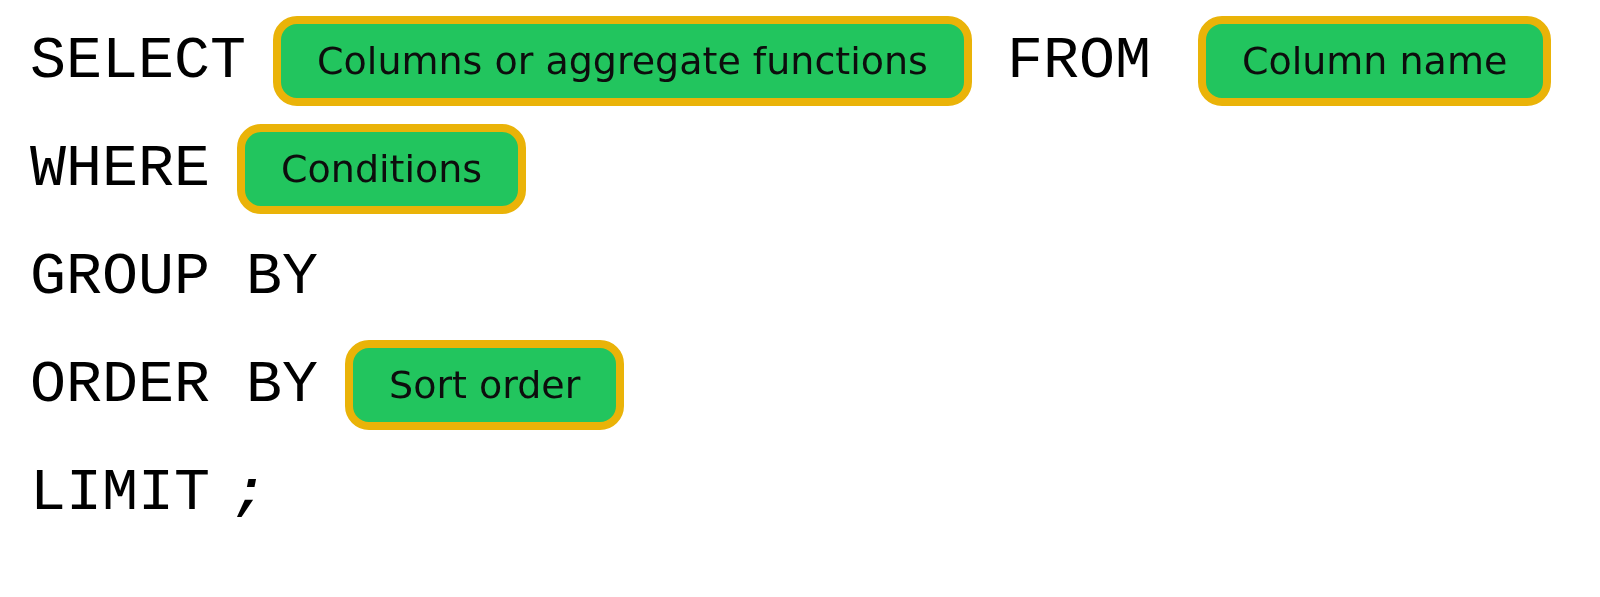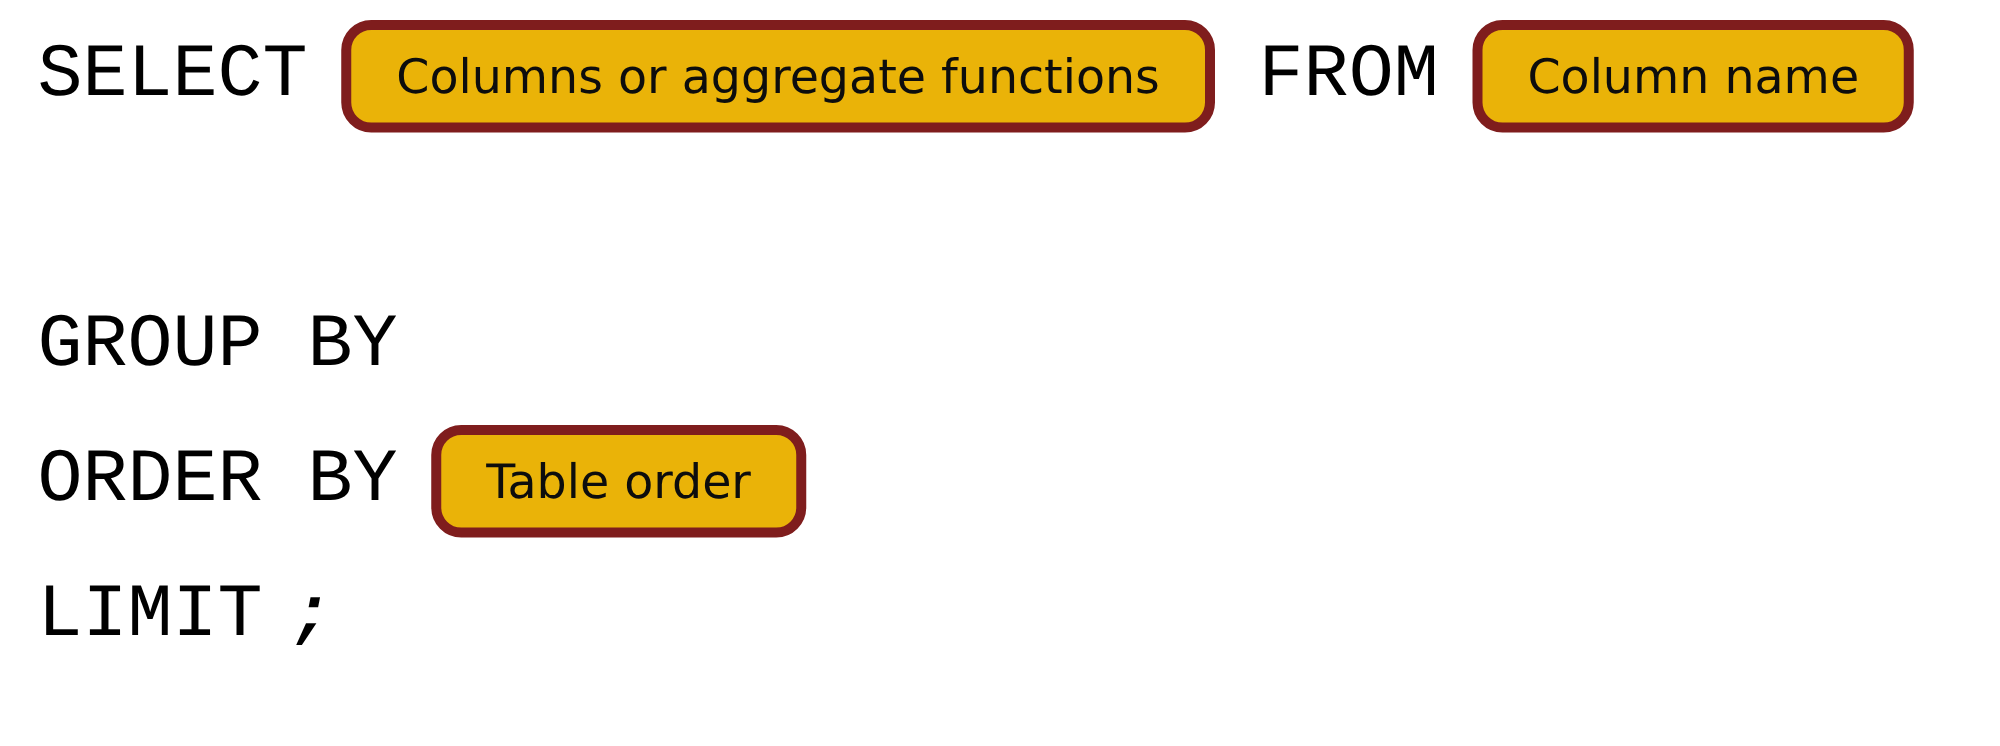--- a/index.html
+++ b/index.html
@@ -45,9 +45,9 @@
   .pill {
     box-sizing: border-box;
     height: 90px;
-    border: 8px solid #7f1d1d;
+    border: 8px solid #eab308;
     border-radius: 24px;
-    background: #eab308;
+    background: #22c55e;
     display: flex;
     align-items: center;
     justify-content: center;

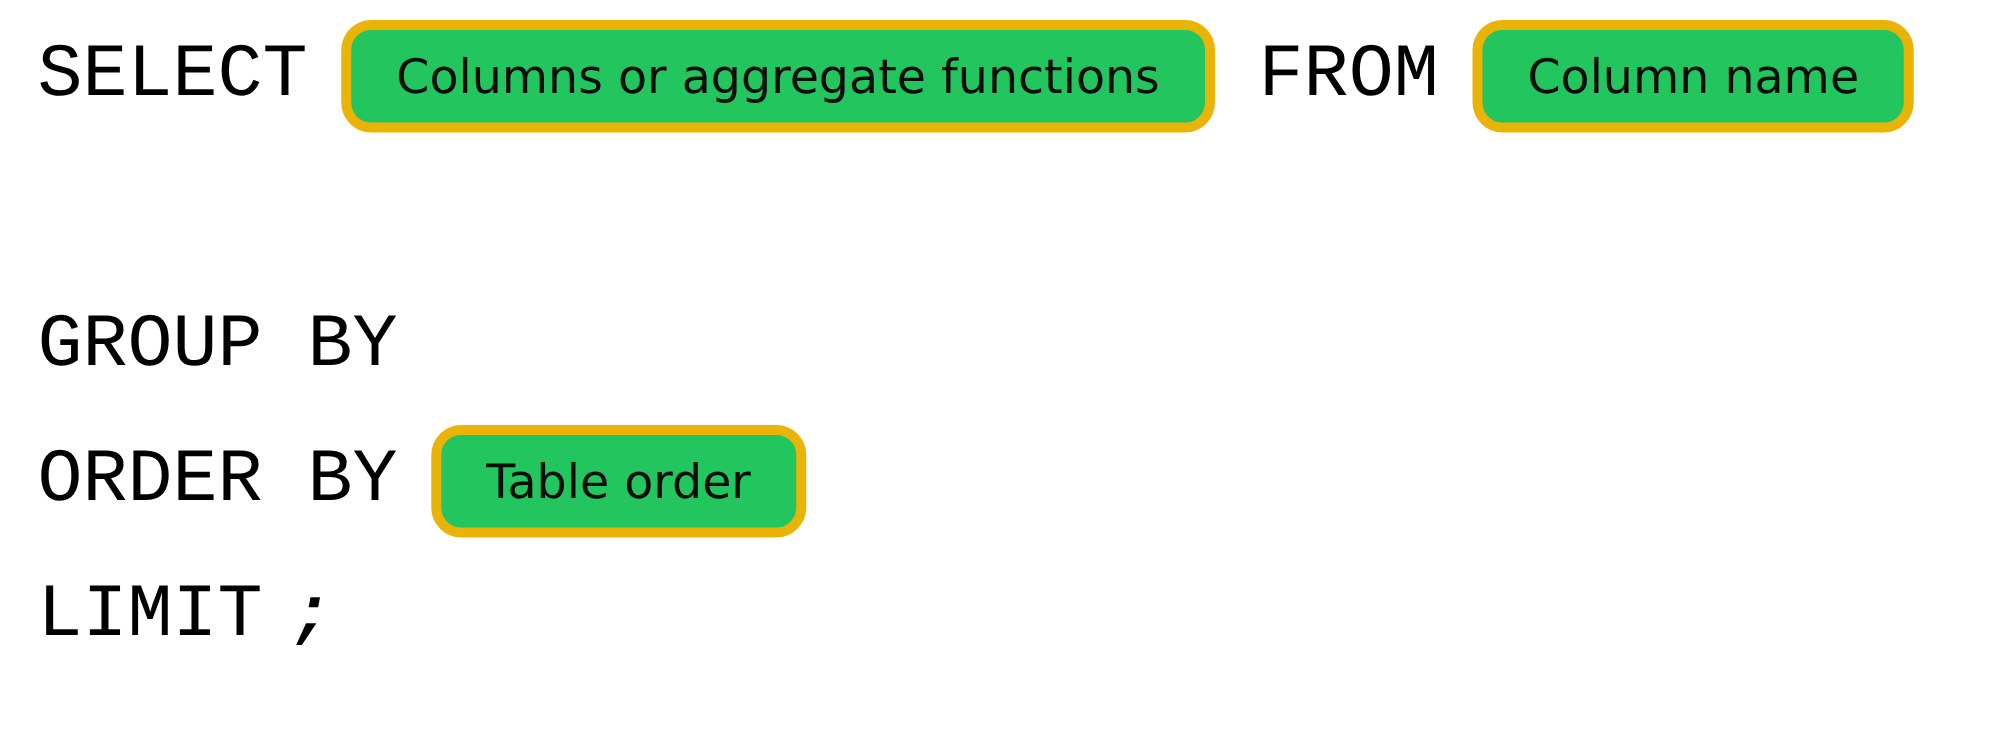--- a/index.html
+++ b/index.html
@@ -40,6 +40,7 @@
   }
   .kw.from {
     margin-left: 8px;
+    margin-right: 20px;
     font-family: Liberation Mono, monospace;
   }
   .pill {

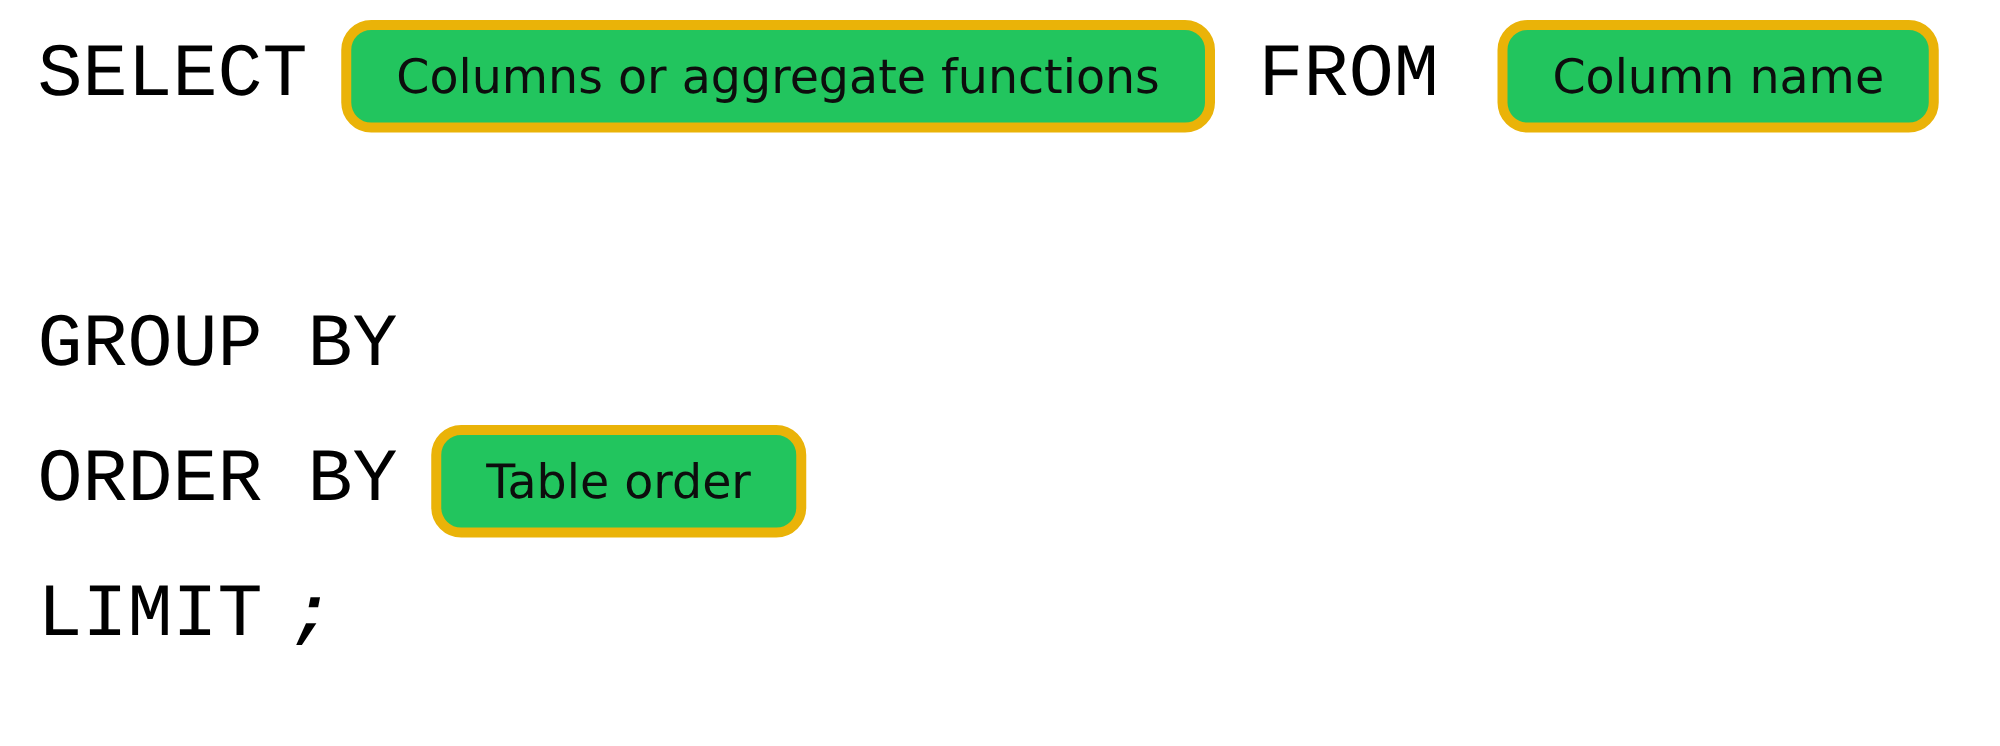--- a/index.html
+++ b/index.html
@@ -91,6 +91,7 @@
   </div>
 
   <div class="row">
+    <span class="kw">WHERE</span>
   </div>
 
   <div class="row">

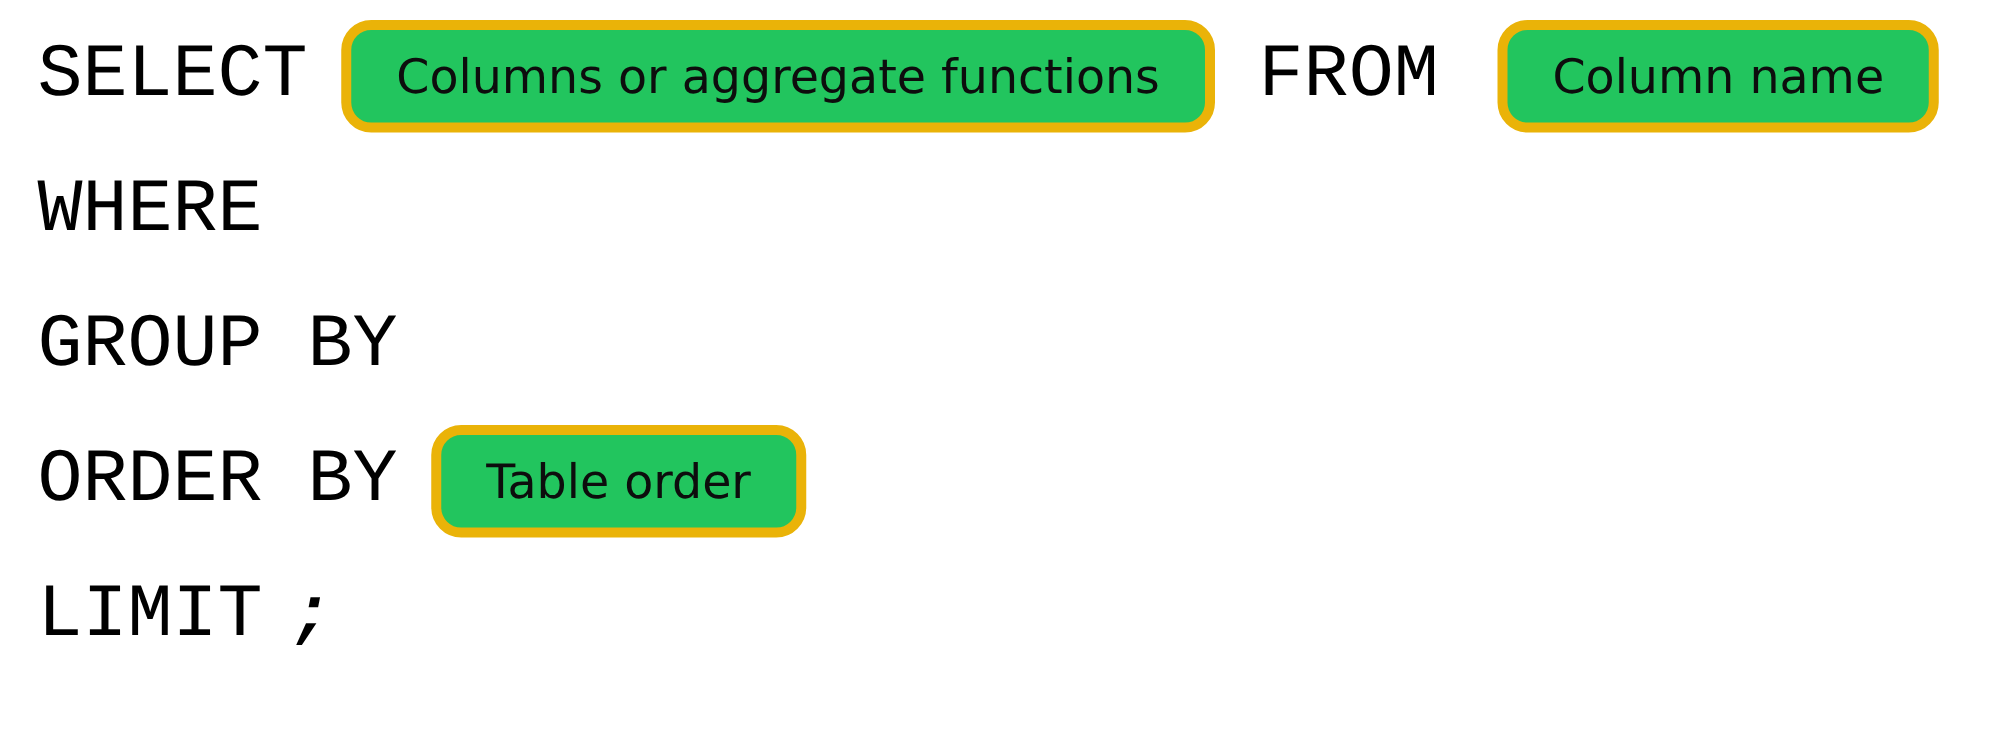--- a/index.html
+++ b/index.html
@@ -92,6 +92,9 @@
 
   <div class="row">
     <span class="kw">WHERE</span>
+    <div class="pill">
+      <span class="label">Conditions</span>
+    </div>
   </div>
 
   <div class="row">

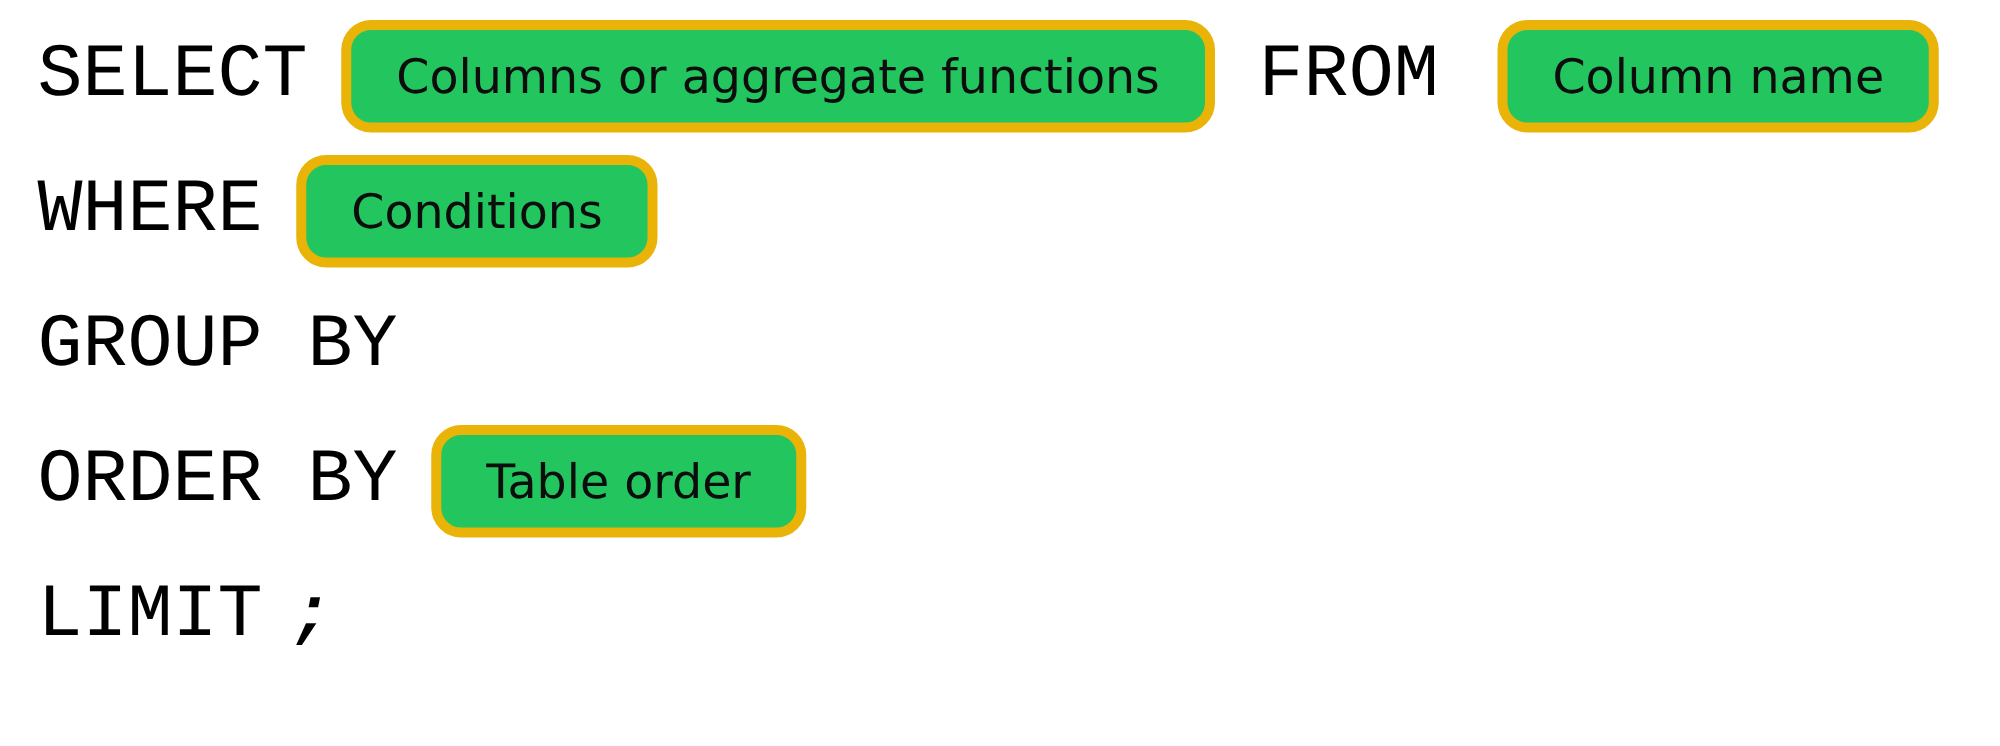--- a/index.html
+++ b/index.html
@@ -104,7 +104,7 @@
   <div class="row">
     <span class="kw">ORDER BY</span>
     <div class="pill">
-      <span class="label">Table order</span>
+      <span class="label">Sort order</span>
     </div>
   </div>
 

